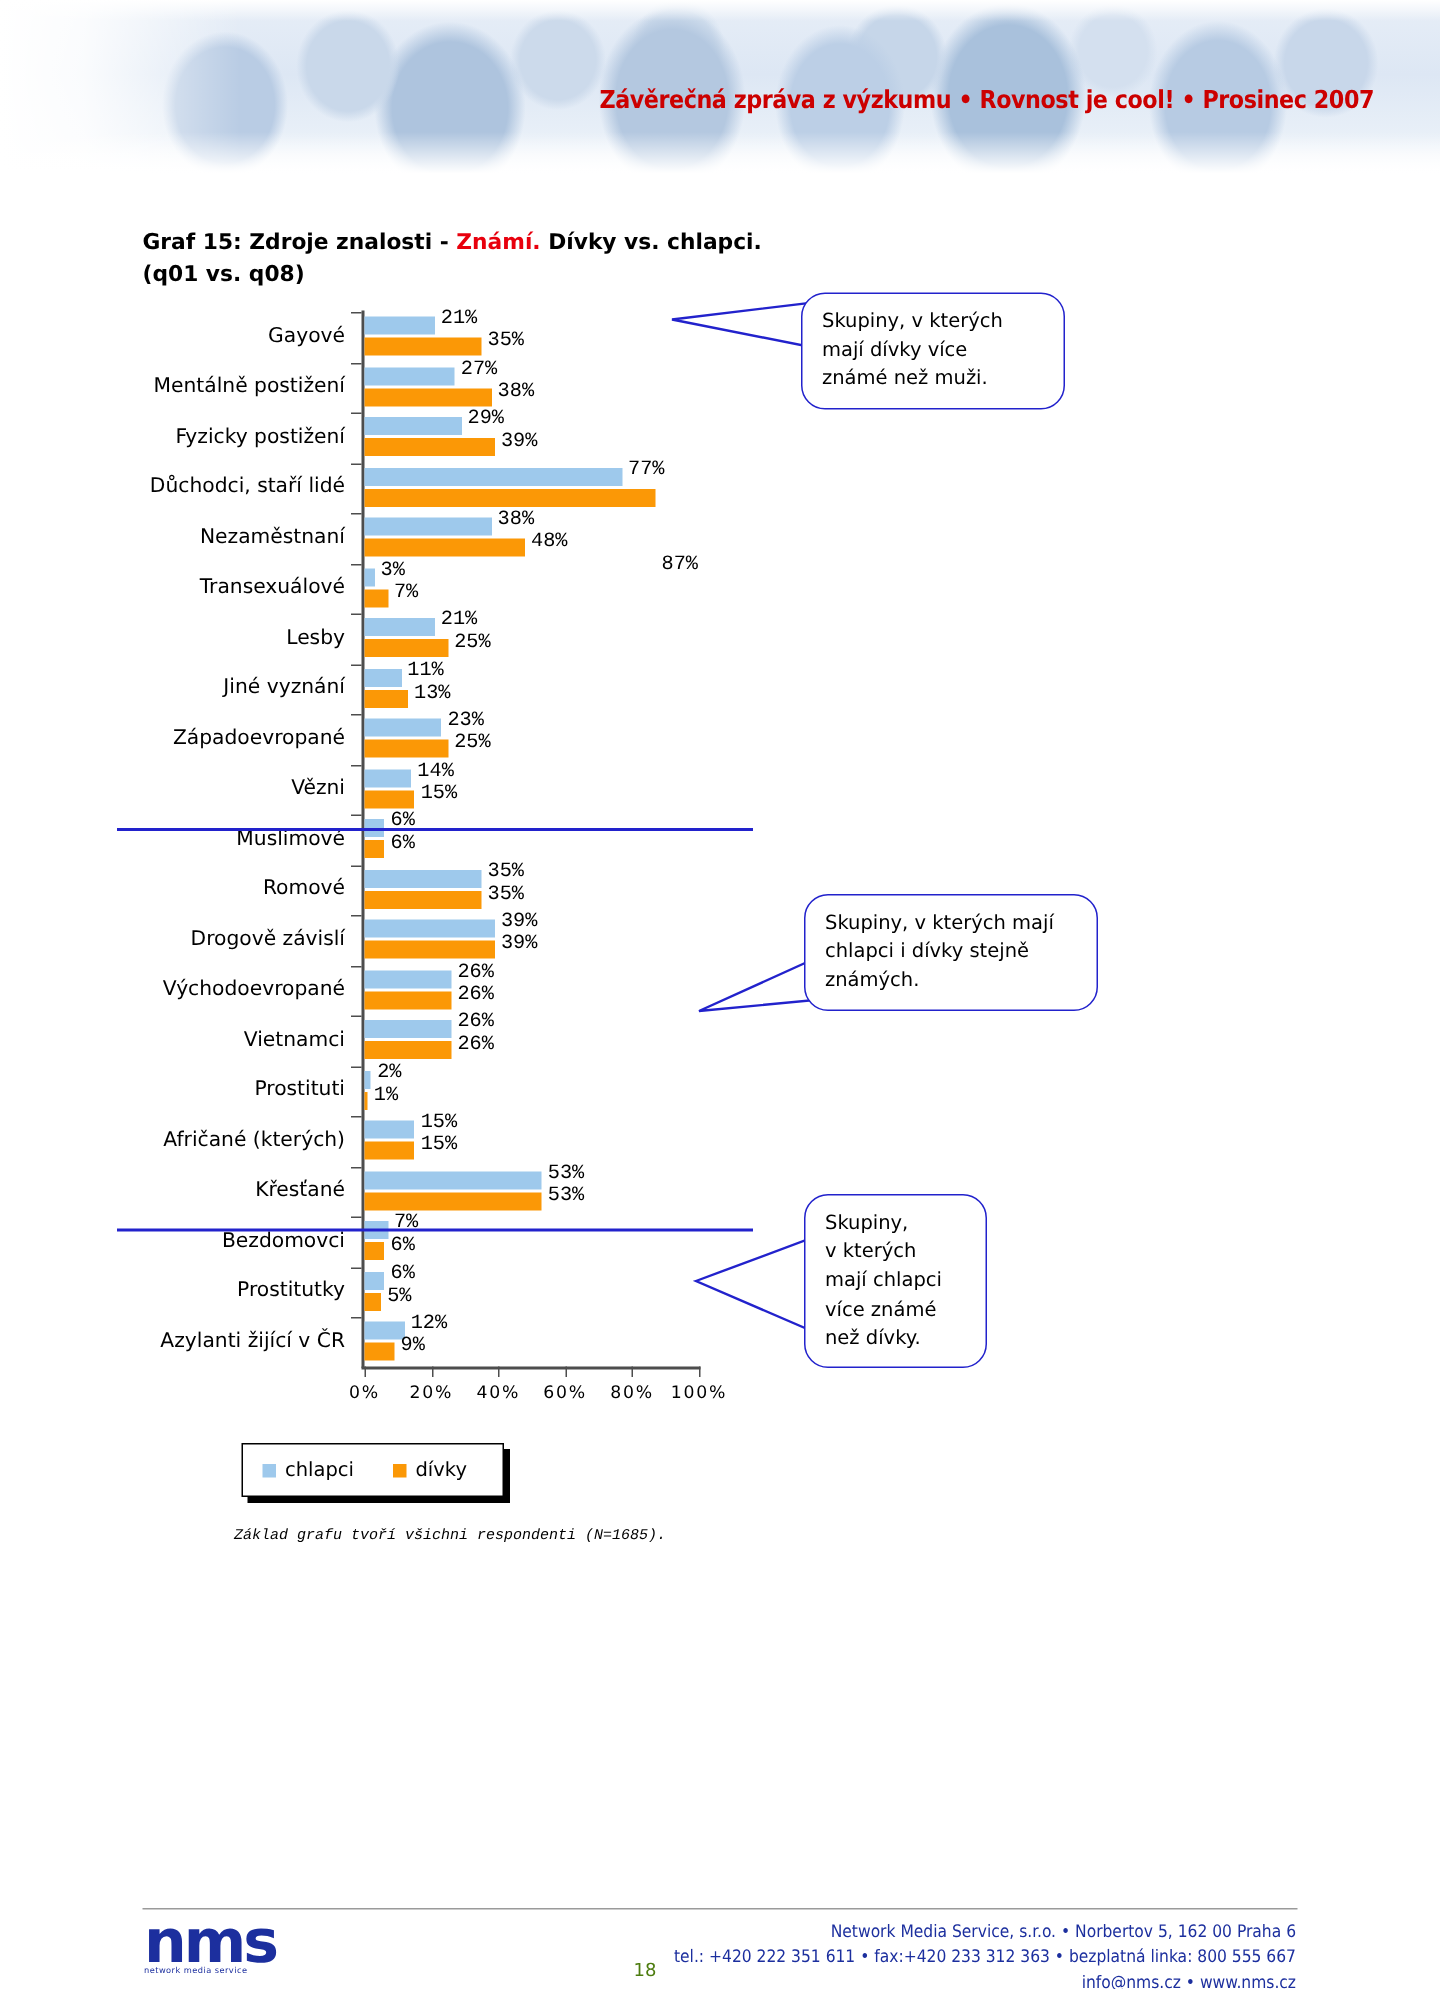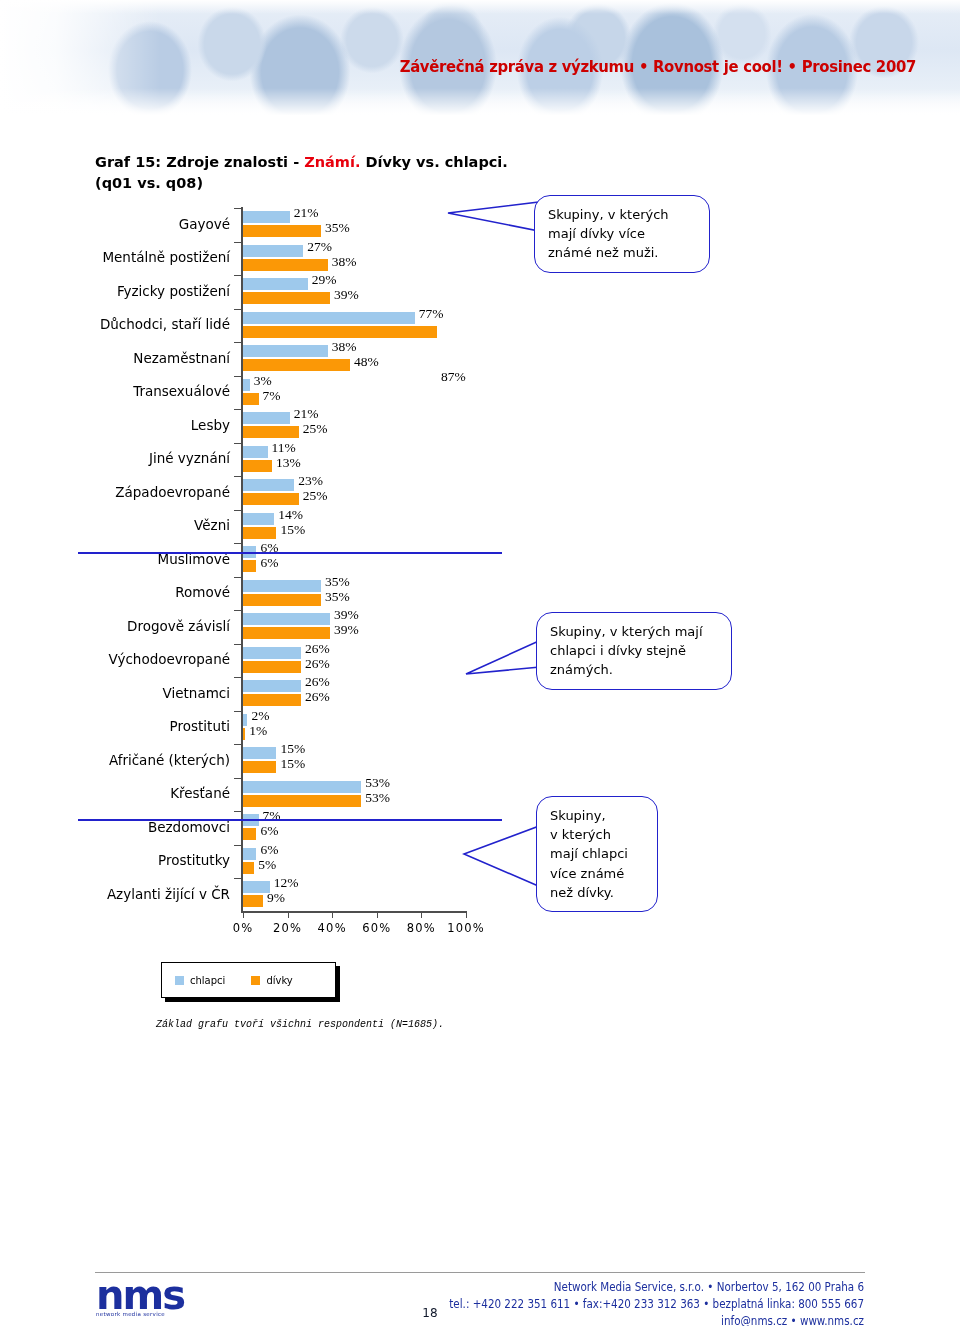--- a/index.html
+++ b/index.html
@@ -96,7 +96,7 @@
   .bar.orange { background:#FB9806; }
   .bar-val {
     position:absolute;
-    font-family:Liberation Serif, serif;
+    font-family:Liberation Mono, monospace;
     font-size:13.5px; color:#000; white-space:nowrap;
   }
 

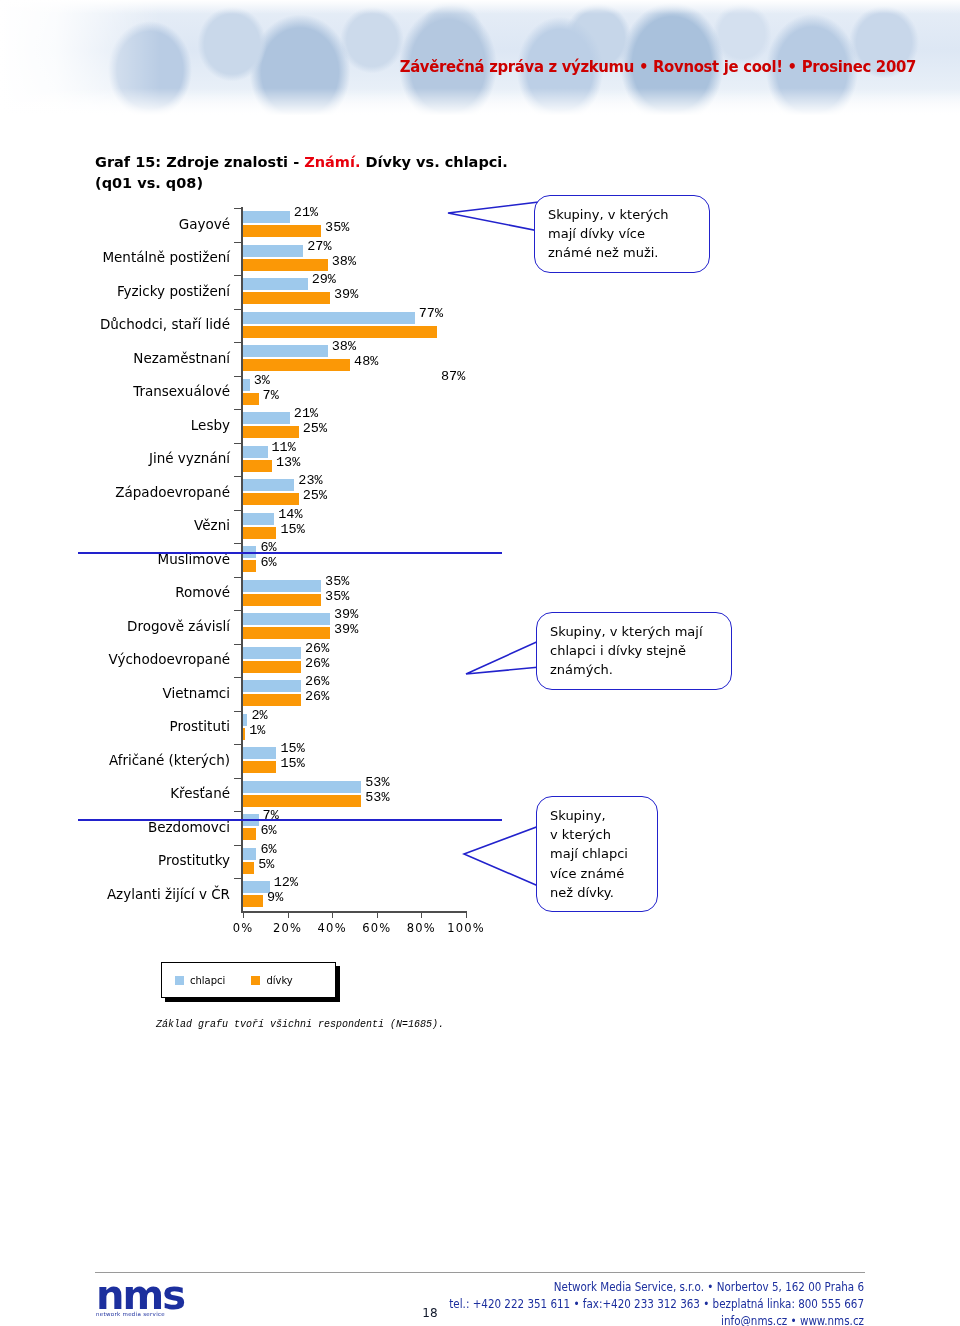--- a/index.html
+++ b/index.html
@@ -362,7 +362,7 @@
 <svg class="tail" style="left:464px; top:620px; width:120px; height:60px;" viewBox="0 0 120 60">
   <path d="M2 54 L108 6 L108 44 Z" fill="#ffffff" stroke="#2222cc" stroke-width="1.6"></path>
 </svg>
-<div class="callout" style="left:536px; top:612px; width:196px;">Skupiny, v kterých mají
+<div class="callout" style="left:536px; top:596px; width:196px;">Skupiny, v kterých mají
 chlapci i dívky stejně
 známých.</div>
 

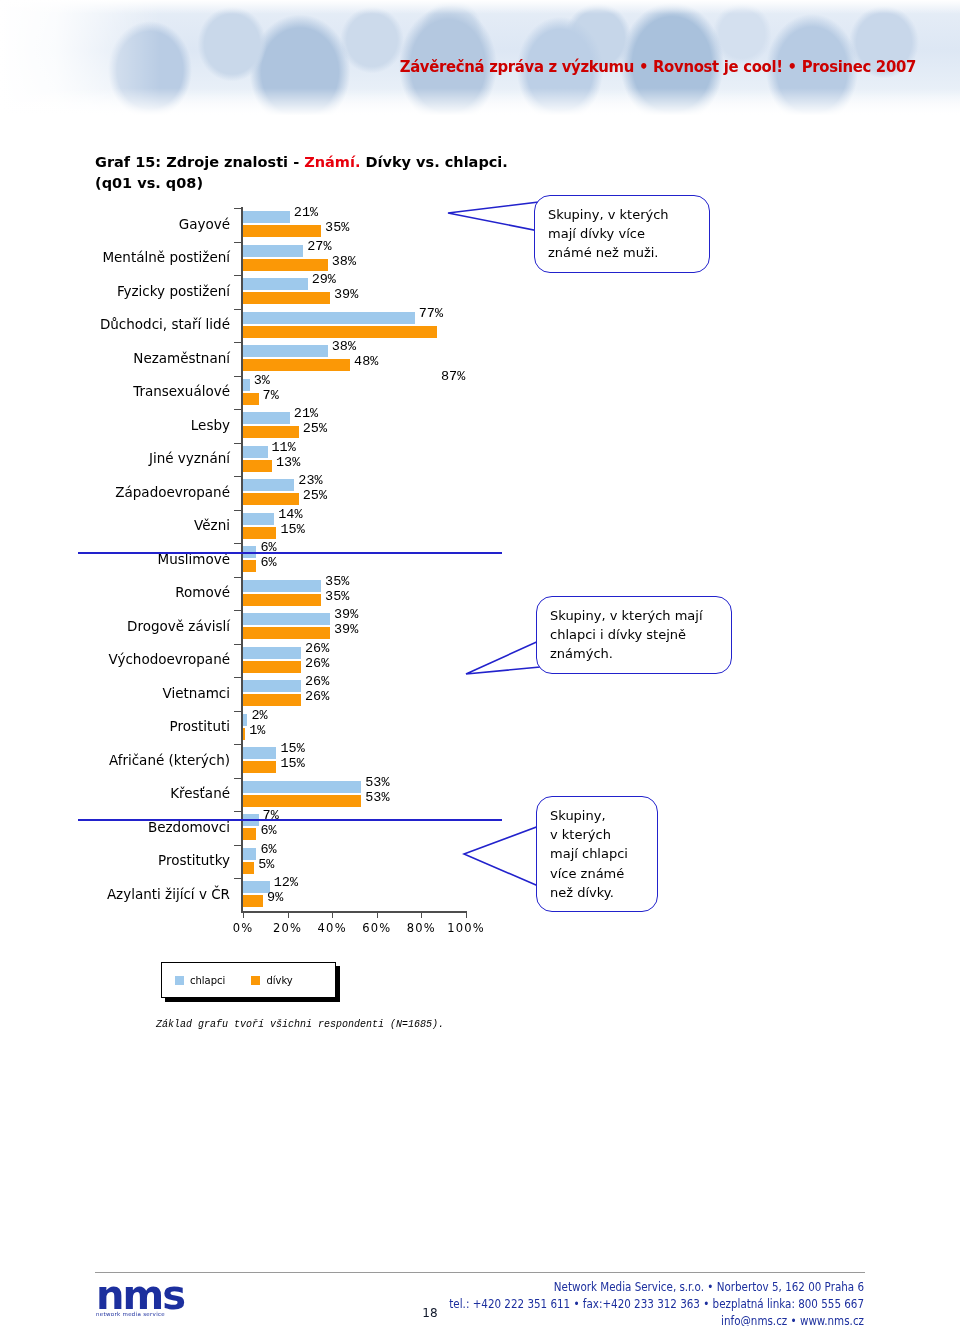--- a/index.html
+++ b/index.html
@@ -132,7 +132,7 @@
   .legend-swatch { width:9px; height:9px; margin-right:6px; }
   .legend-swatch.blue { background:#9EC9EC; }
   .legend-swatch.orange { background:#FB9806; }
-  .legend-label { font-size:10px; color:#000; font-family:"DejaVu Sans", sans-serif; }
+  .legend-label { font-size:13px; color:#000; font-family:"DejaVu Sans", sans-serif; }
 
   .footnote {
     position:absolute; left:156px; top:1019px;

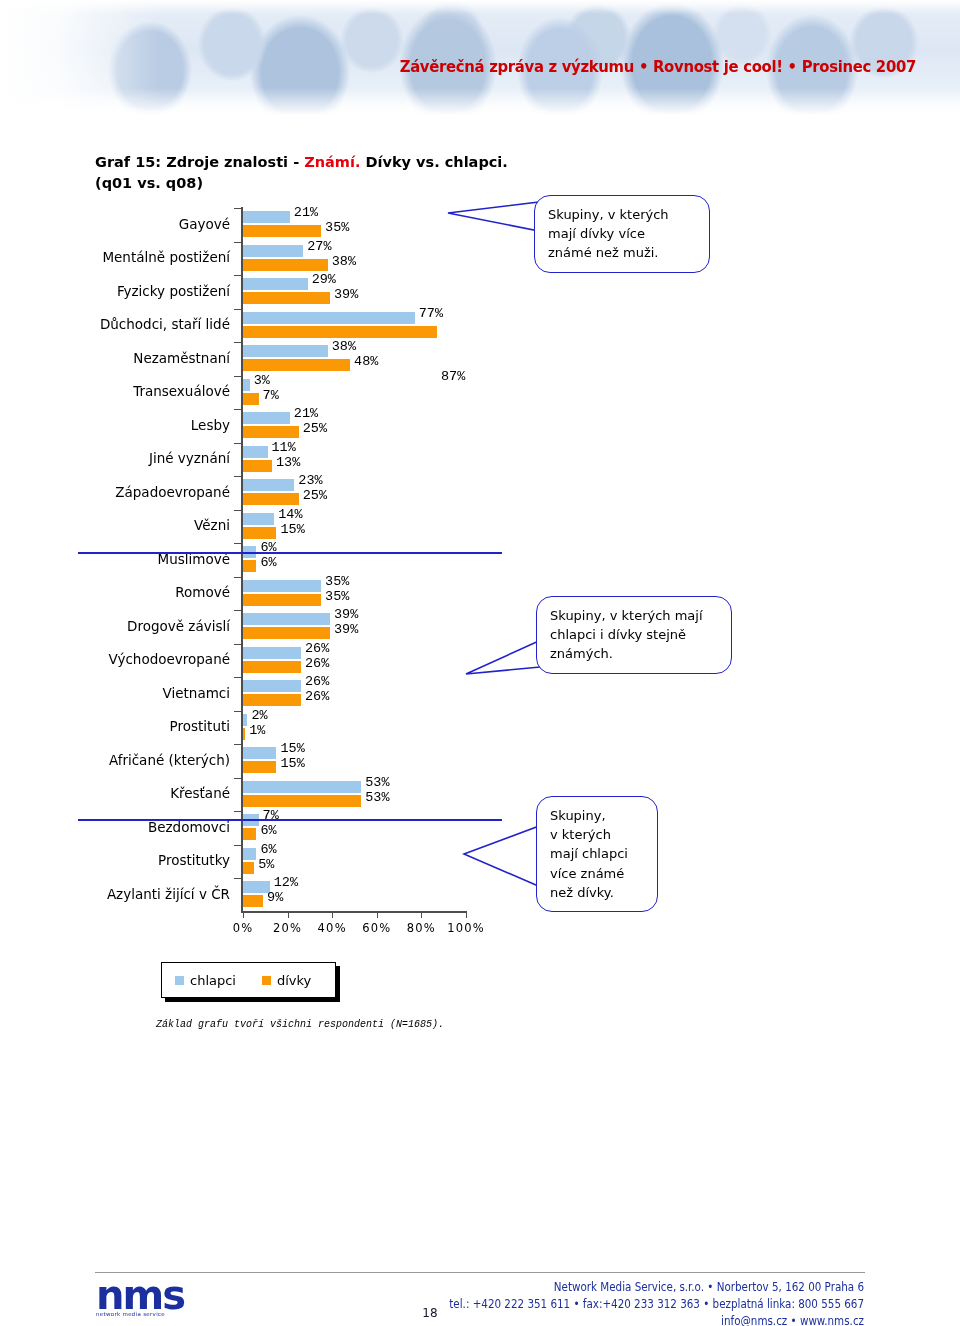--- a/index.html
+++ b/index.html
@@ -184,7 +184,7 @@
     position:absolute; left:0; top:1306px; width:860px;
     text-align:center;
     font-family:"DejaVu Sans", sans-serif;
-    font-size:12px; color:#0f172a;
+    font-size:12px; color:#4d7c0f;
   }
 </style>
 </head>

